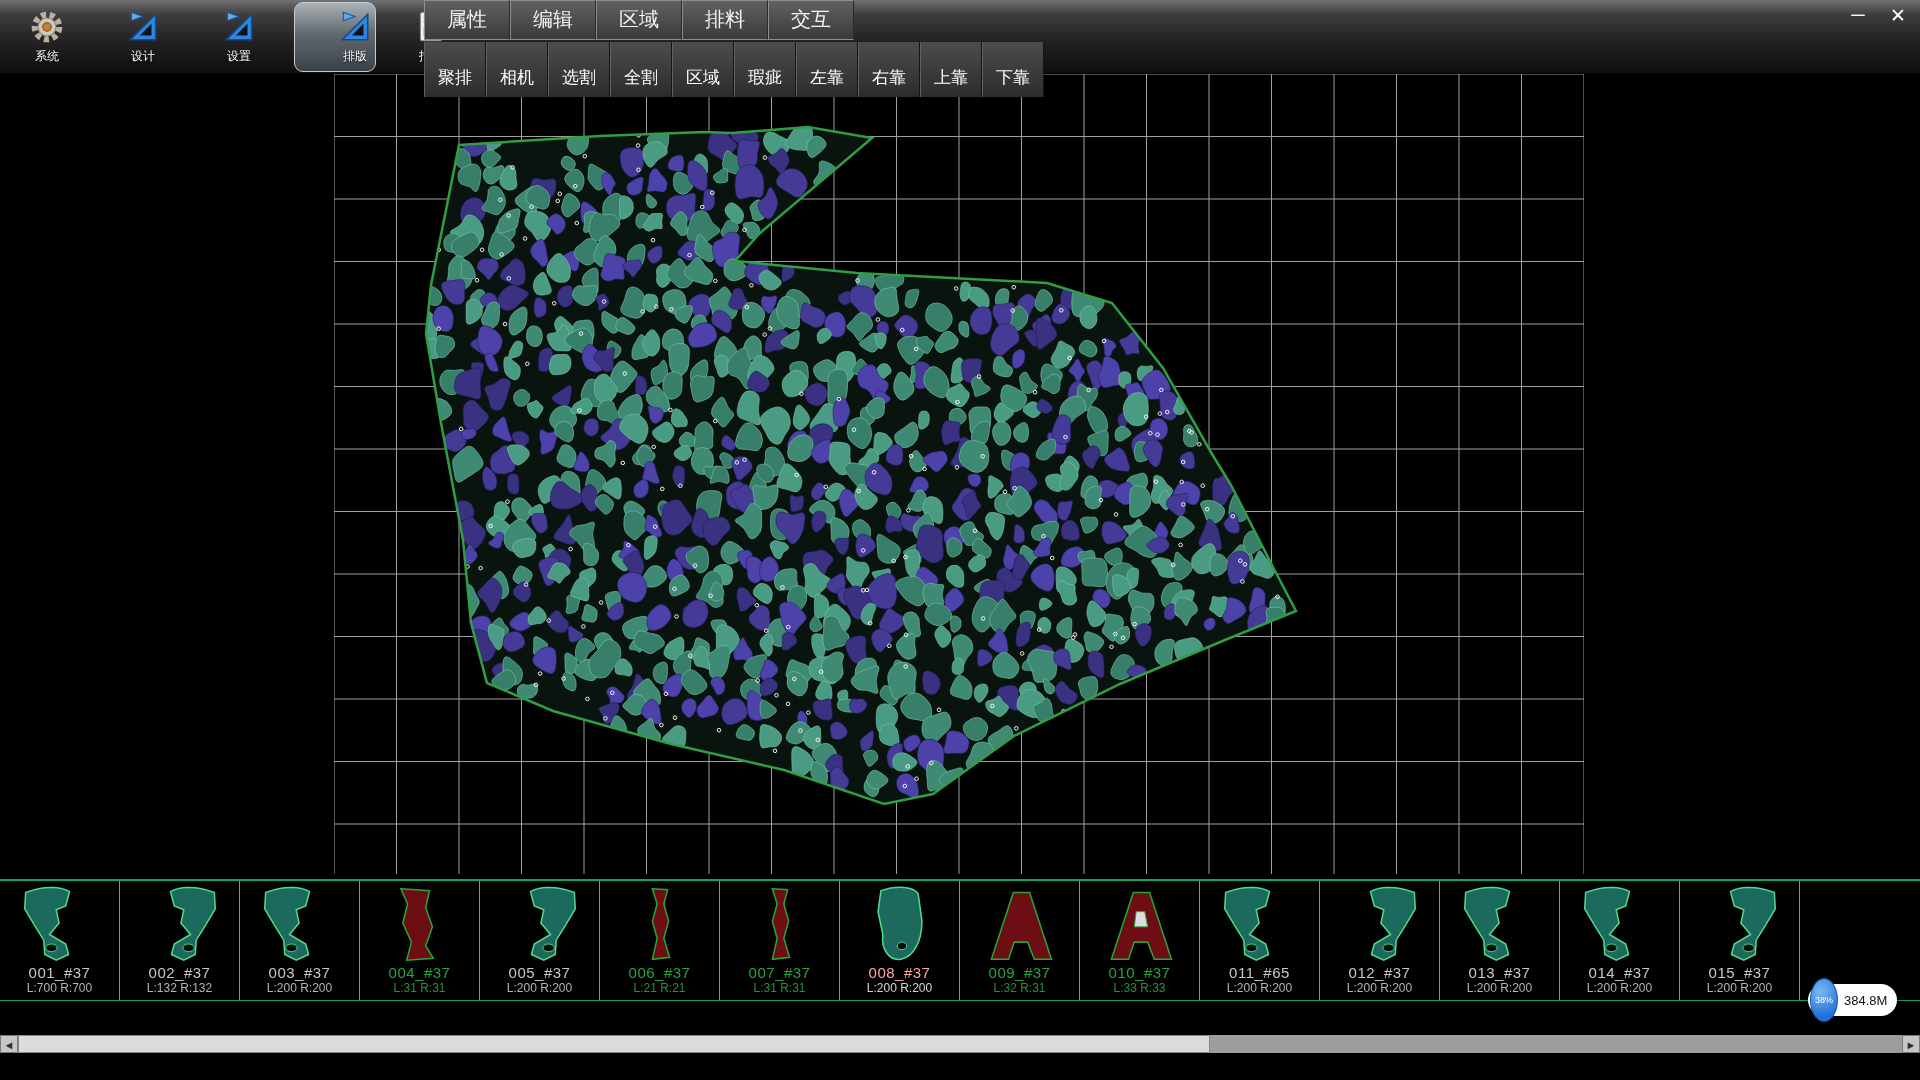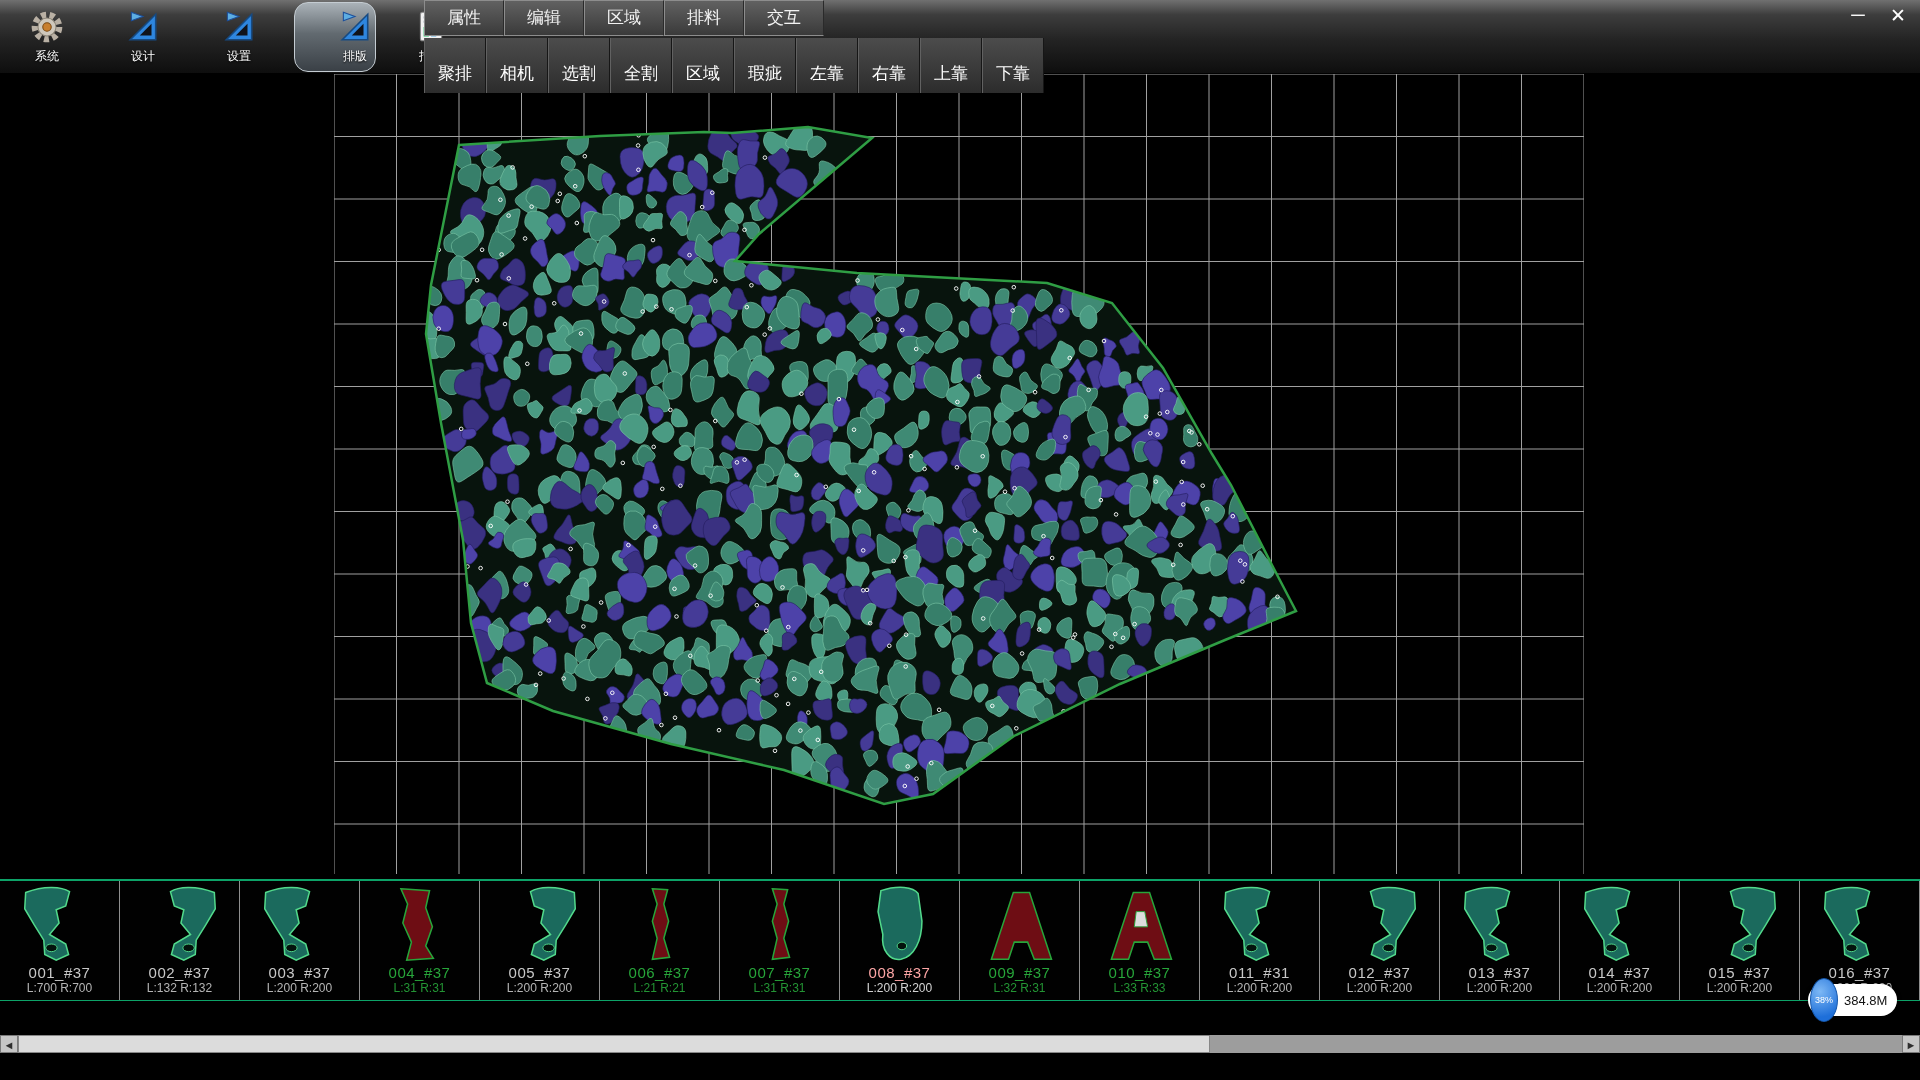--- a/index.html
+++ b/index.html
@@ -20,7 +20,7 @@
   .app-icon { width:36px; height:36px; }
   .menu-rows { position:absolute; left:424px; top:0; }
   .menu-tabs { display:flex; }
-  .menu-tab { padding:5px 22px 6px; font-size:17px; color:#f2f2f2;
+  .menu-tab { padding:5px 22px 6px; font-size:20px; color:#f2f2f2;
               background:linear-gradient(#616161,#3a3a3a); border:1px solid #8d8d8d;
               border-right-color:#2a2a2a; }
   .tool-row { display:flex; margin-top:2px; }

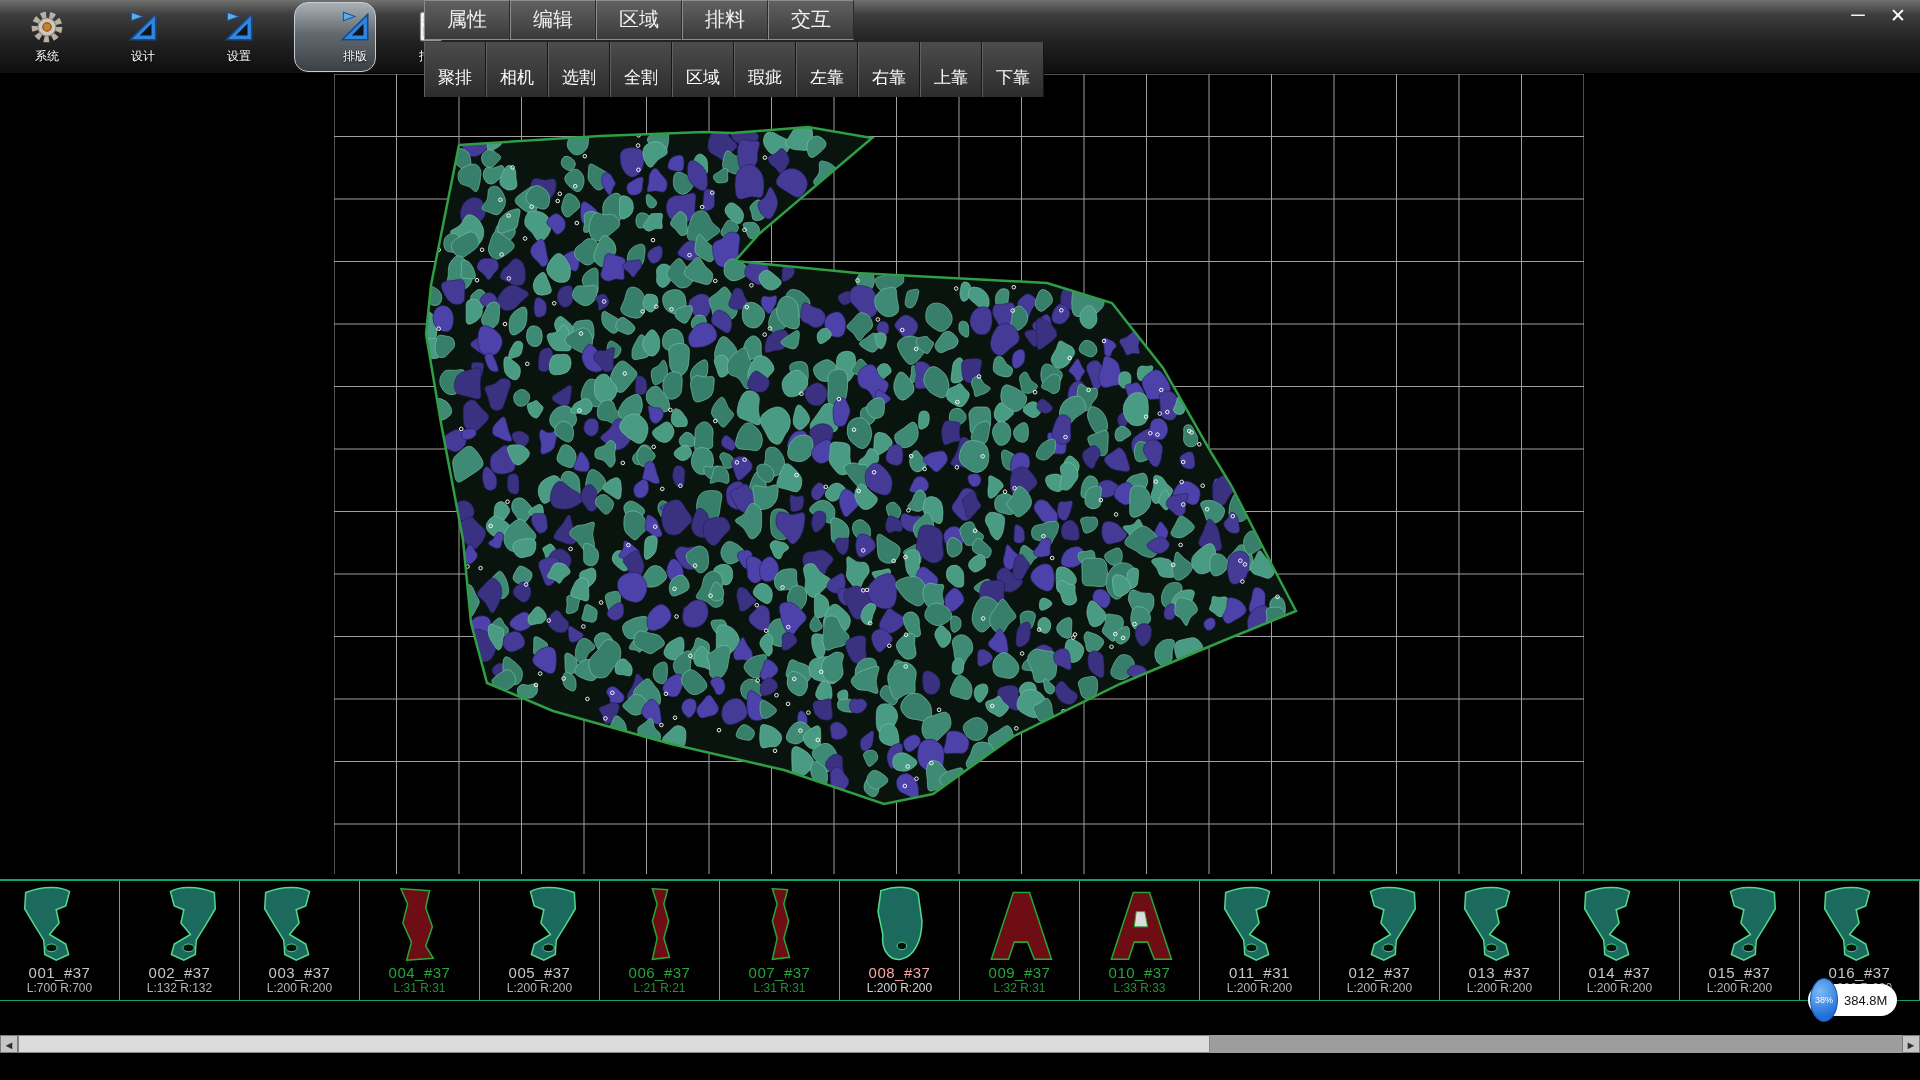--- a/index.html
+++ b/index.html
@@ -16,7 +16,7 @@
              justify-content:center; gap:3px; color:#fff; font-size:12px;
              text-shadow:0 1px 2px #000; cursor:default; }
   .app-btn.active { background:linear-gradient(180deg,#aab2b8,#626a70 45%,#3a4046);
-                    border:1px solid #c4ccd2; border-radius:14px;padding-left:40px; }
+                    border:1px solid #c4ccd2; border-radius:9px;padding-left:40px; }
   .app-icon { width:36px; height:36px; }
   .menu-rows { position:absolute; left:424px; top:0; }
   .menu-tabs { display:flex; }

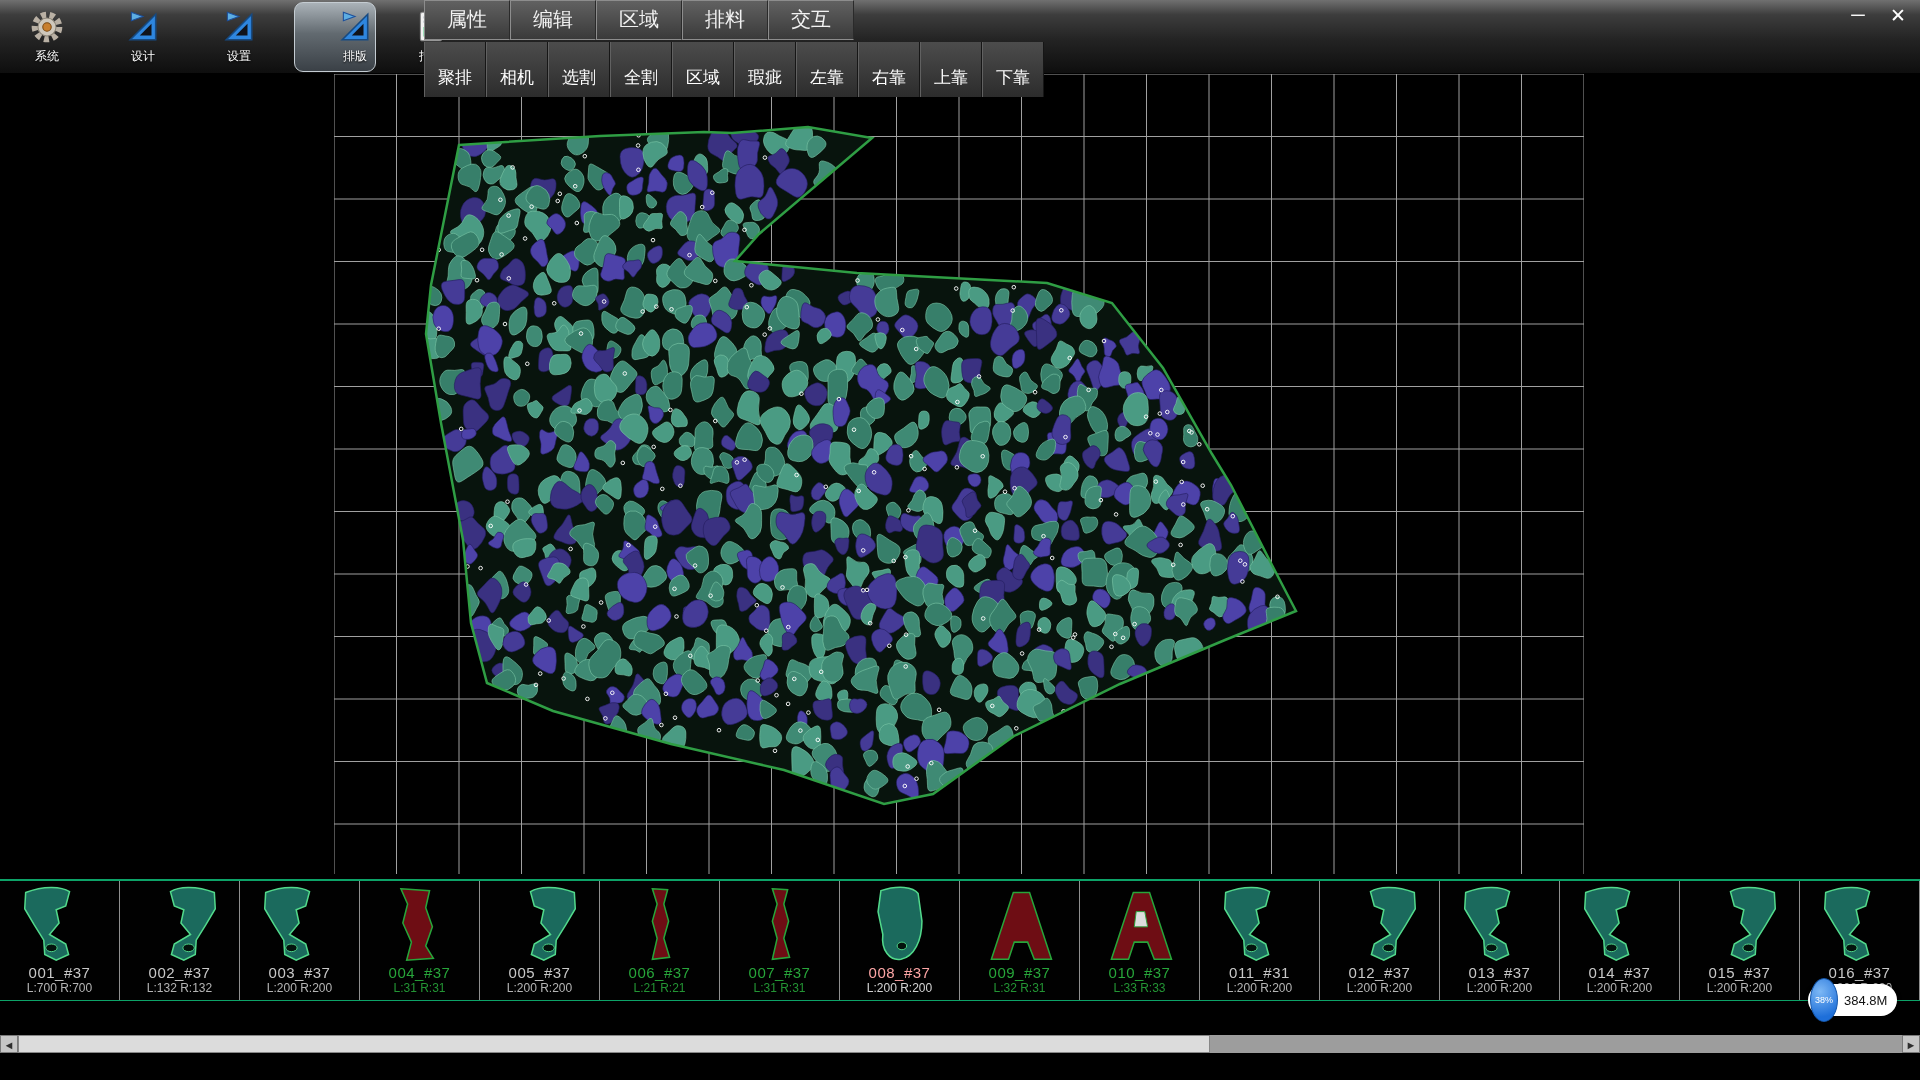--- a/index.html
+++ b/index.html
@@ -1157,7 +1157,7 @@
             <ellipse cx="41" cy="68" rx="6" ry="4" fill="#04120c" stroke="#52d98b" stroke-width="1"></ellipse>
           </g>
         </svg>
-        <div class="thumb-label" style="color: rgb(200, 200, 200);">011_#31</div>
+        <div class="thumb-label" style="color: rgb(200, 200, 200);">011_#65</div>
         <div class="thumb-size" style="color: rgb(200, 200, 200);">L:200 R:200</div>
       </div>
       <div class="thumb">

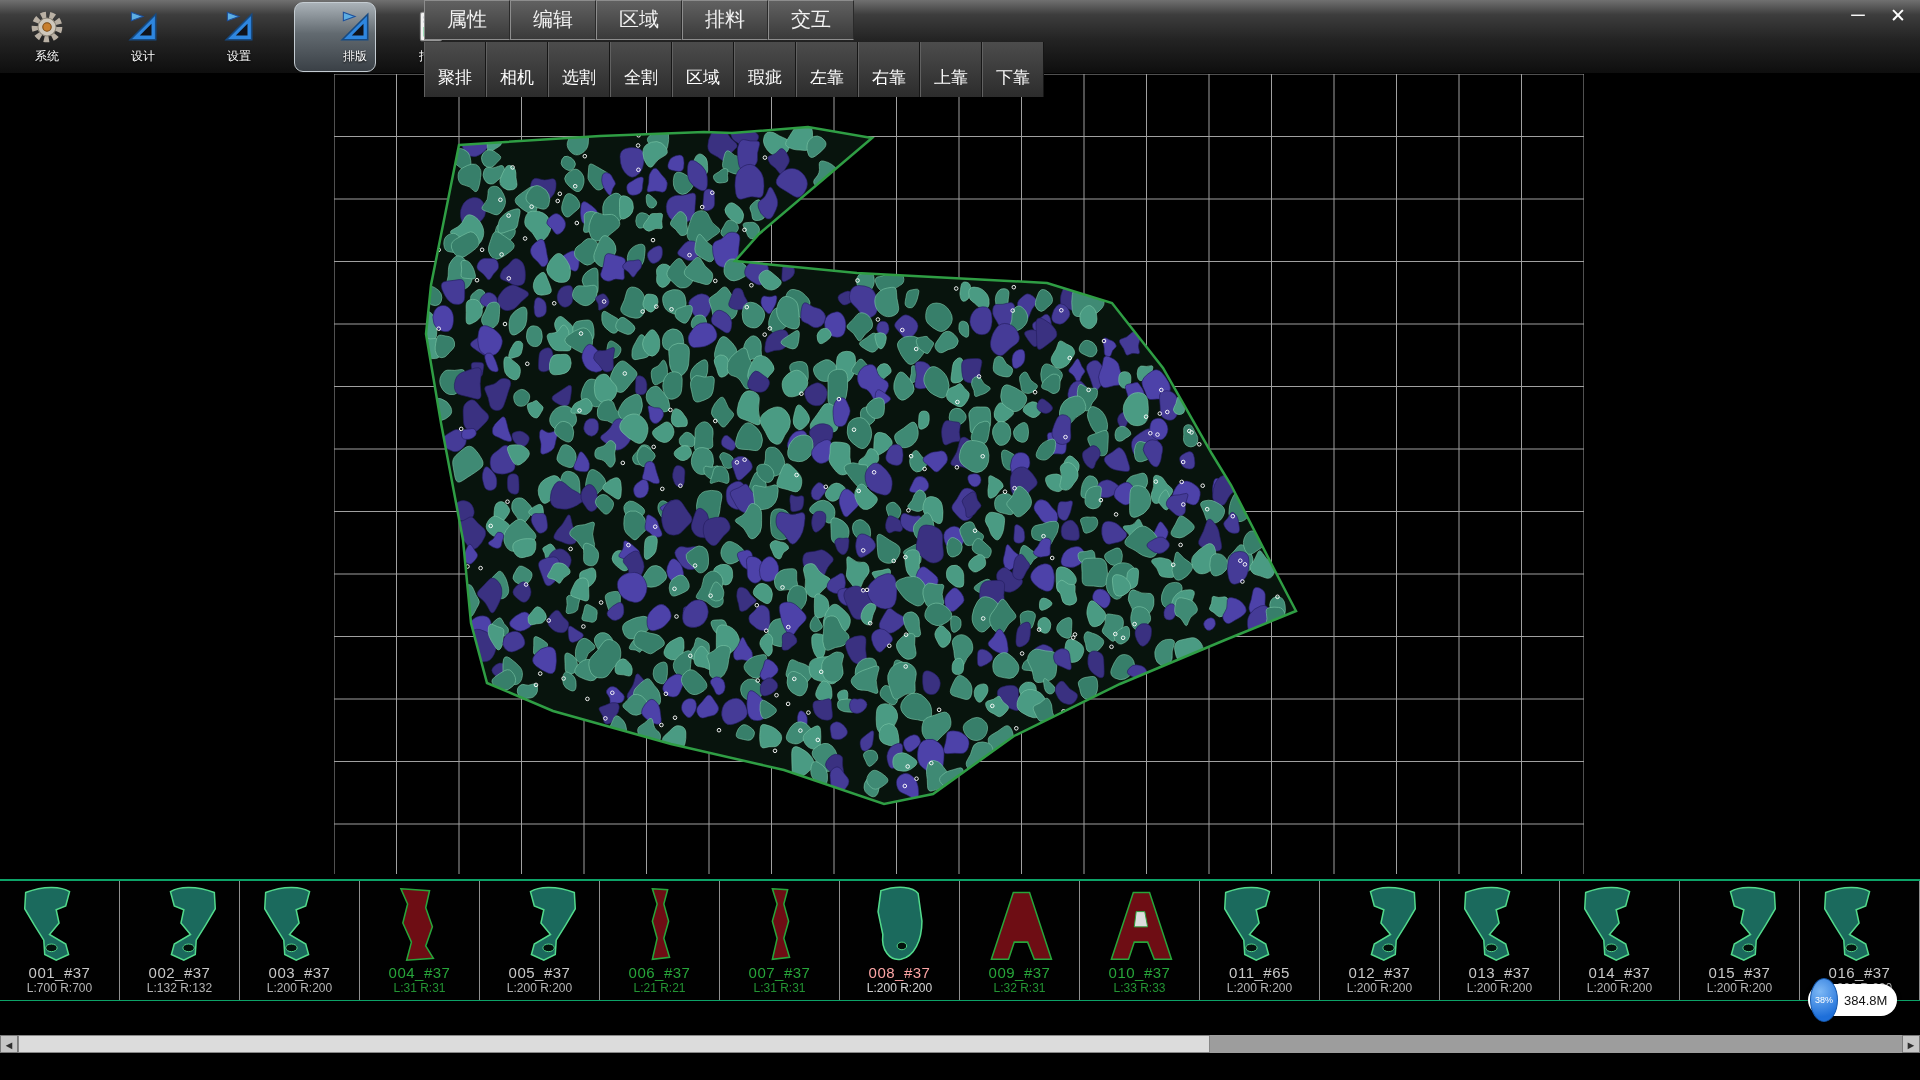--- a/index.html
+++ b/index.html
@@ -1200,16 +1200,6 @@
         <div class="thumb-label" style="color: rgb(200, 200, 200);">015_#37</div>
         <div class="thumb-size" style="color: rgb(200, 200, 200);">L:200 R:200</div>
       </div>
-      <div class="thumb">
-        <svg class="thumb-svg" viewBox="0 0 100 86">
-          <g>
-            <path d="M14,10 C34,2 52,4 60,9 L56,24 L46,28 L49,42 L39,54 L56,64 L59,75 L46,81 L34,75 L33,60 L23,44 L13,27 Z" fill="#1b6a5d" stroke="#52d98b" stroke-width="1.6"></path>
-            <ellipse cx="41" cy="68" rx="6" ry="4" fill="#04120c" stroke="#52d98b" stroke-width="1"></ellipse>
-          </g>
-        </svg>
-        <div class="thumb-label" style="color: rgb(200, 200, 200);">016_#37</div>
-        <div class="thumb-size" style="color: rgb(200, 200, 200);">L:200 R:200</div>
-      </div>
     </div>
 
   <div class="status-pill">

